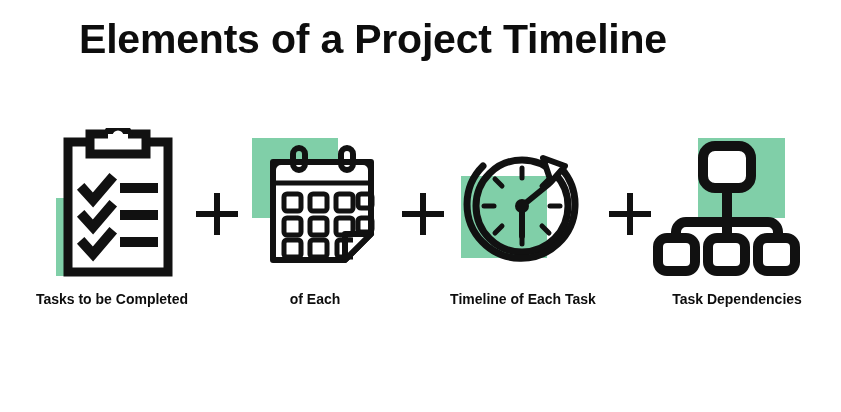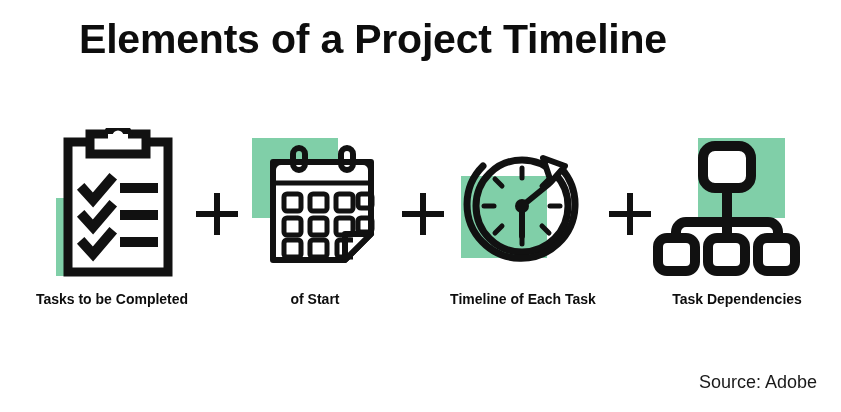--- a/index.html
+++ b/index.html
@@ -241,7 +241,7 @@
       <div>Tasks to be Completed</div>
     </div>
     <div class="label label-2">
-      <div>of Start</div>
+      <div>of Each</div>
     </div>
     <div class="label label-3">
       <div>Timeline of Each Task</div>

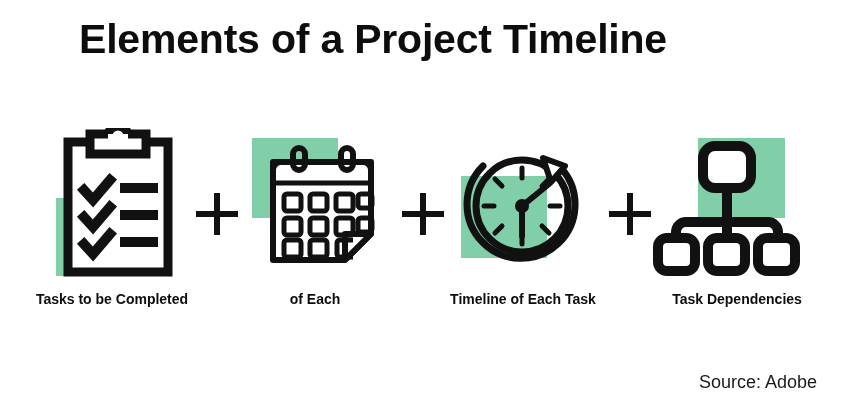--- a/index.html
+++ b/index.html
@@ -251,7 +251,6 @@
     </div>
   </div>
 
-  <div class="source">Source: Adobe</div>
 
 </div>
 

